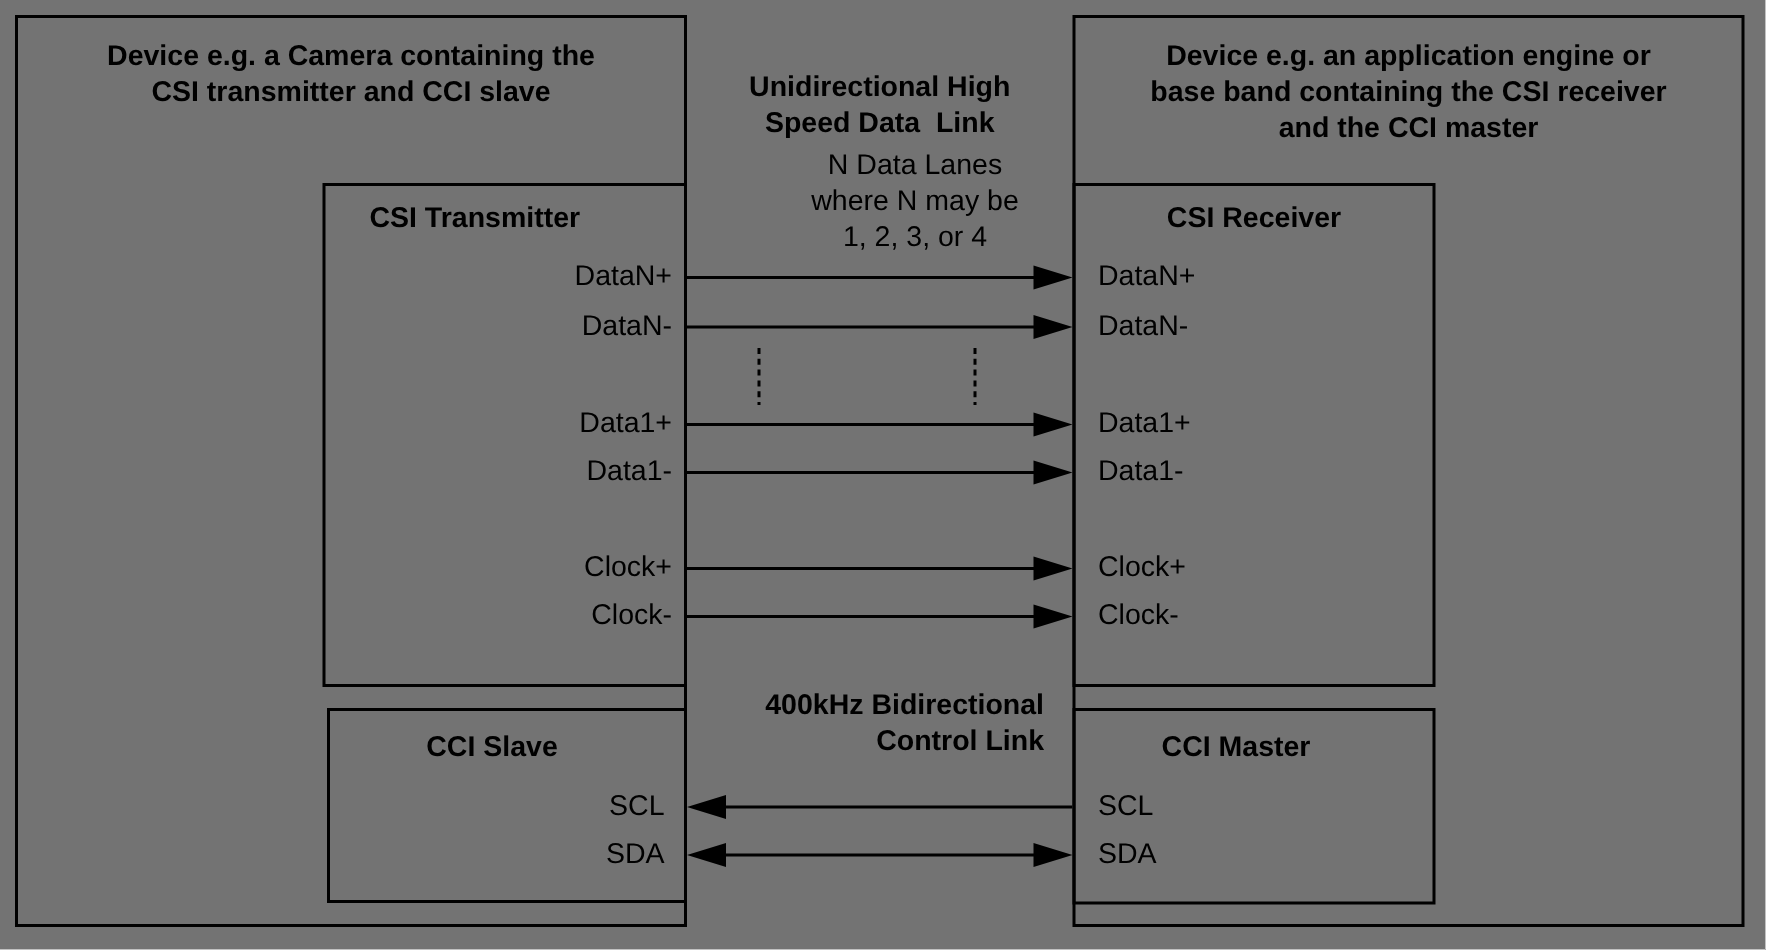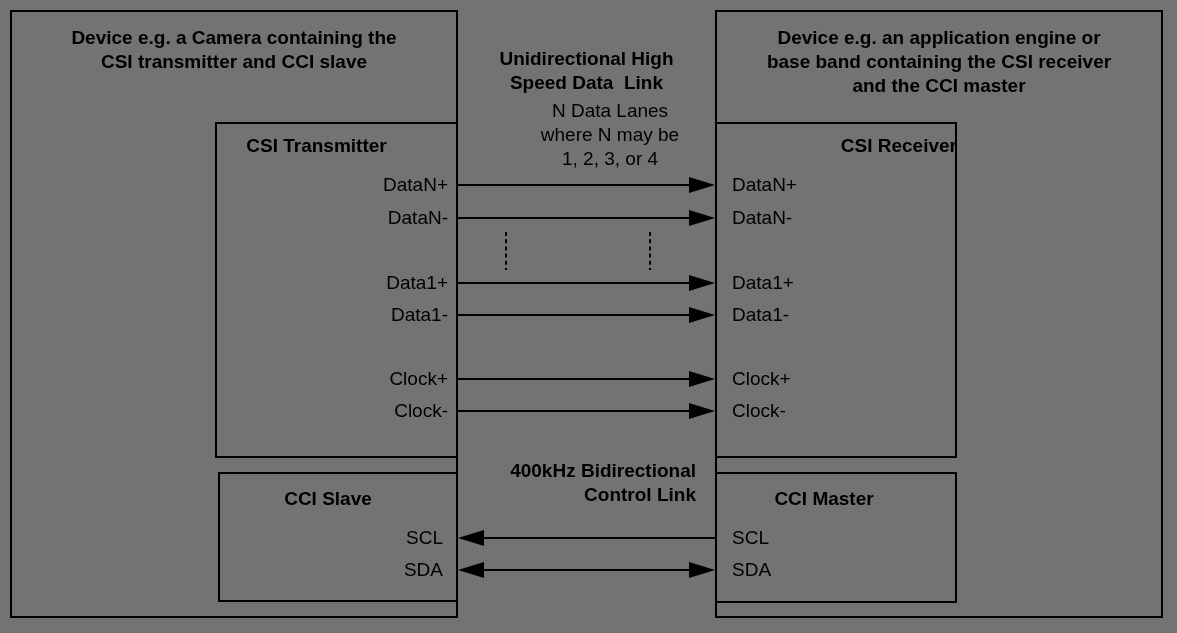--- a/index.html
+++ b/index.html
@@ -68,7 +68,7 @@
 Control Link</div>
 
   <div class="txt bold" style="left:215px; top:134px; width:203px;">CSI Transmitter</div>
-  <div class="txt bold" style="left:715px; top:134px; width:242px;text-align:right;">CSI Receiver</div>
+  <div class="txt bold" style="left:715px; top:134px; width:242px;">CSI Receiver</div>
   <div class="txt bold" style="left:218px; top:487px; width:220px;">CCI Slave</div>
   <div class="txt bold" style="left:715px; top:487px; width:218px;">CCI Master</div>
 

